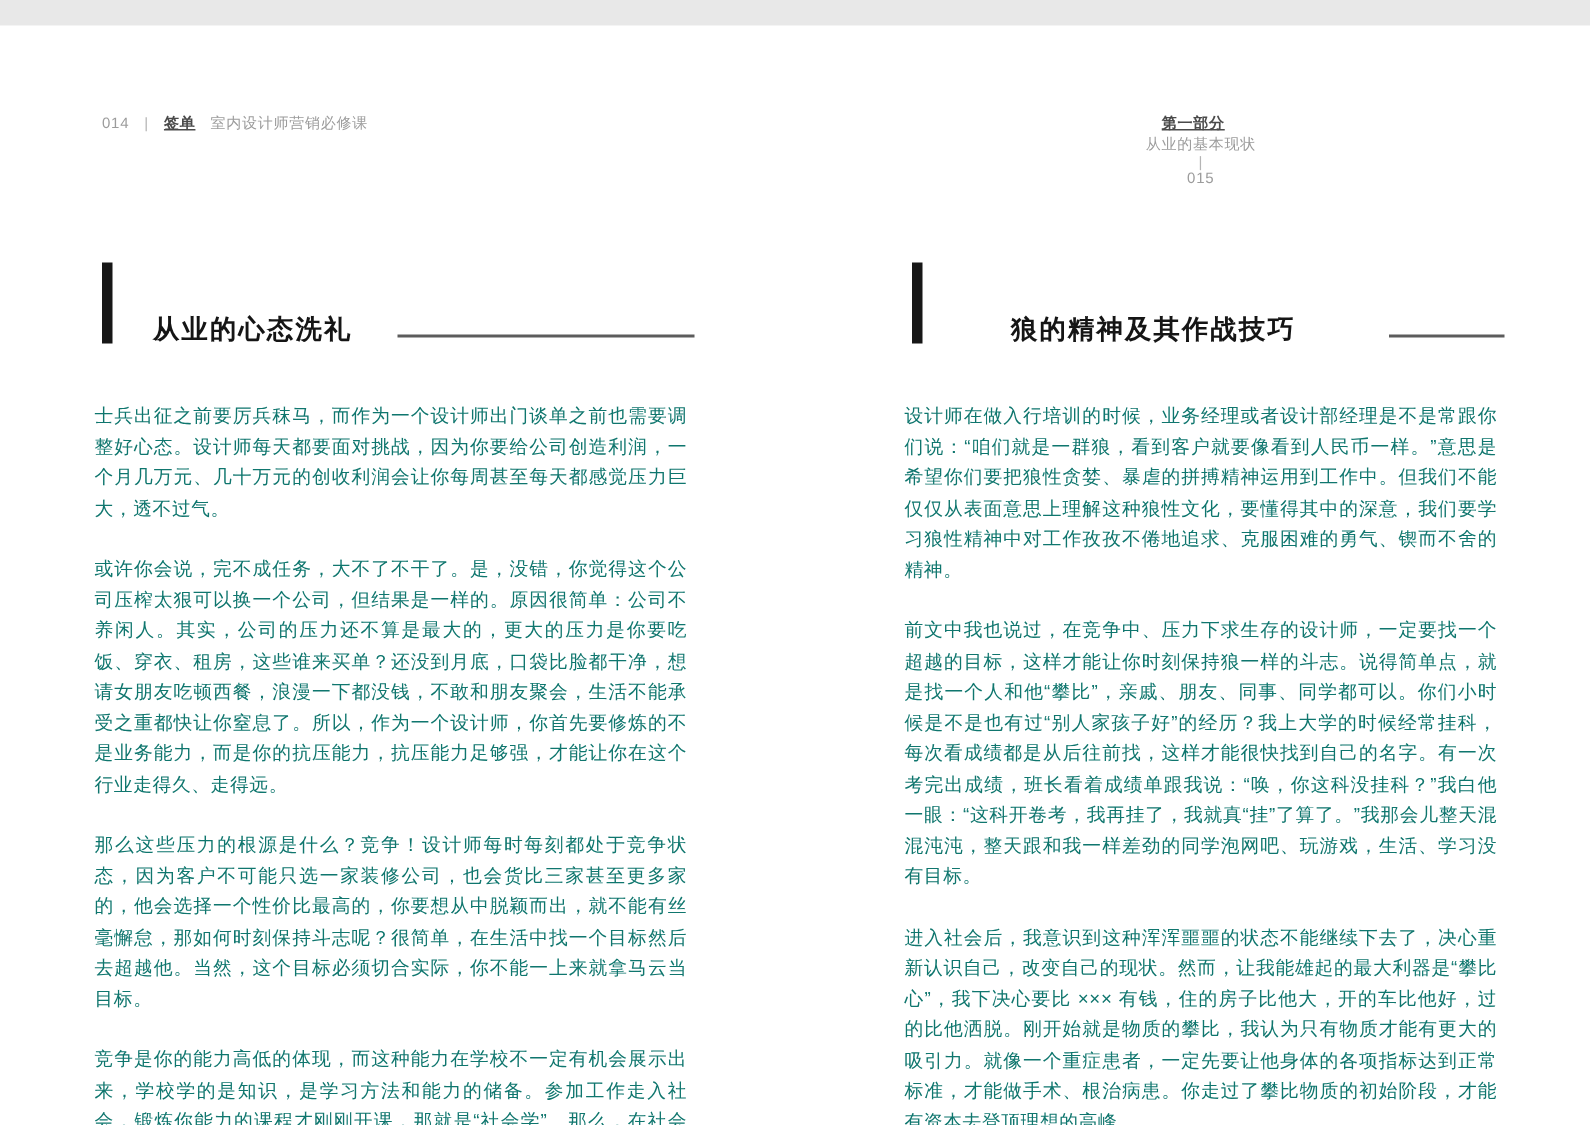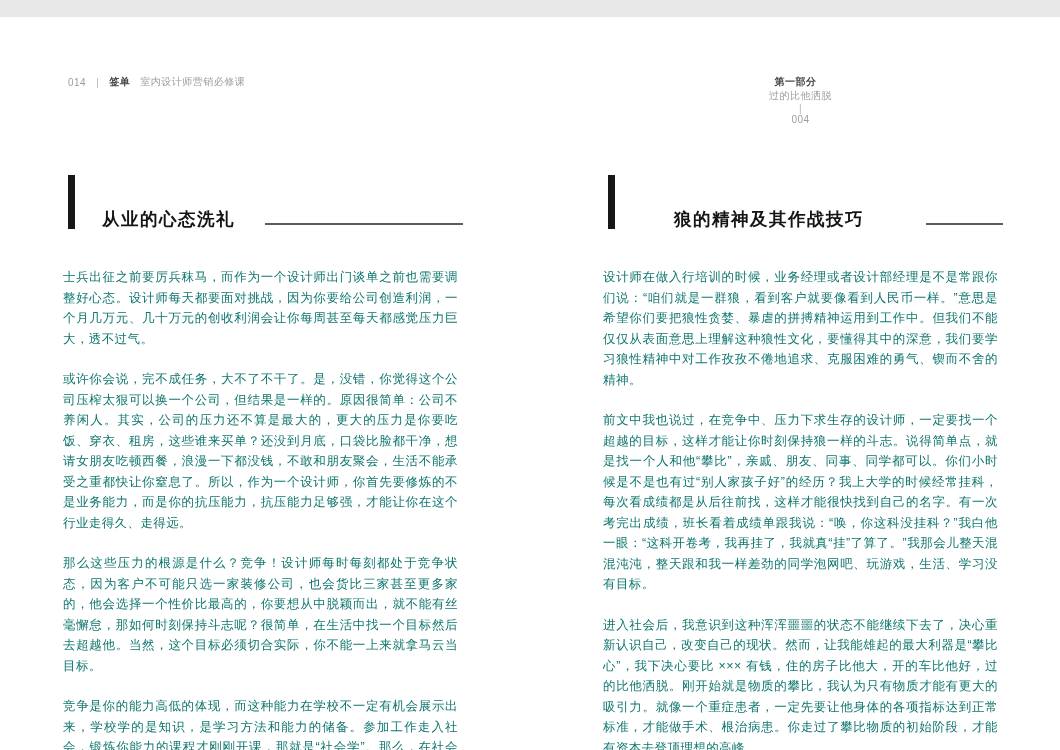--- a/index.html
+++ b/index.html
@@ -36,6 +36,7 @@
     font-weight: bold;
     color: #4a4a4a;
     margin-right: 10px;
+    text-decoration: underline;
   }
   .running-head .muted { color: #9c9c9c; }
   

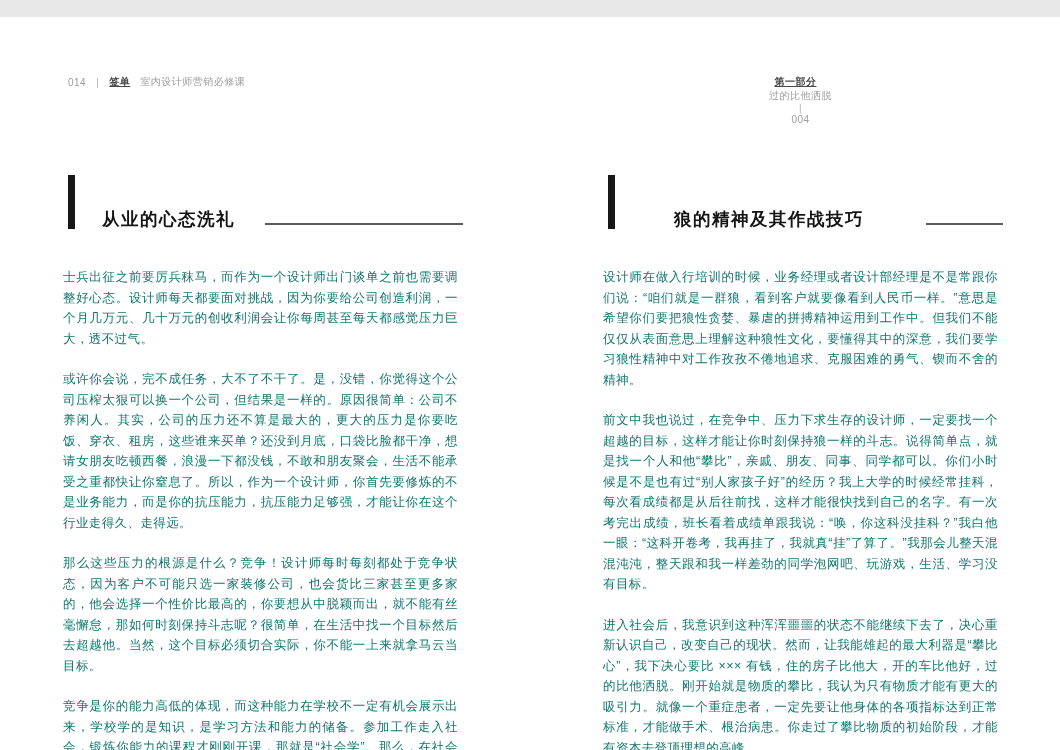--- a/index.html
+++ b/index.html
@@ -101,7 +101,7 @@
 
   <div class="running-head right">
     <span class="strong">第一部分</span>
-    <span class="muted">过的比他洒脱</span>
+    <span class="muted">从业的基本现状</span>
     <span class="sep">|</span>
     <span class="muted">004</span>
   </div>

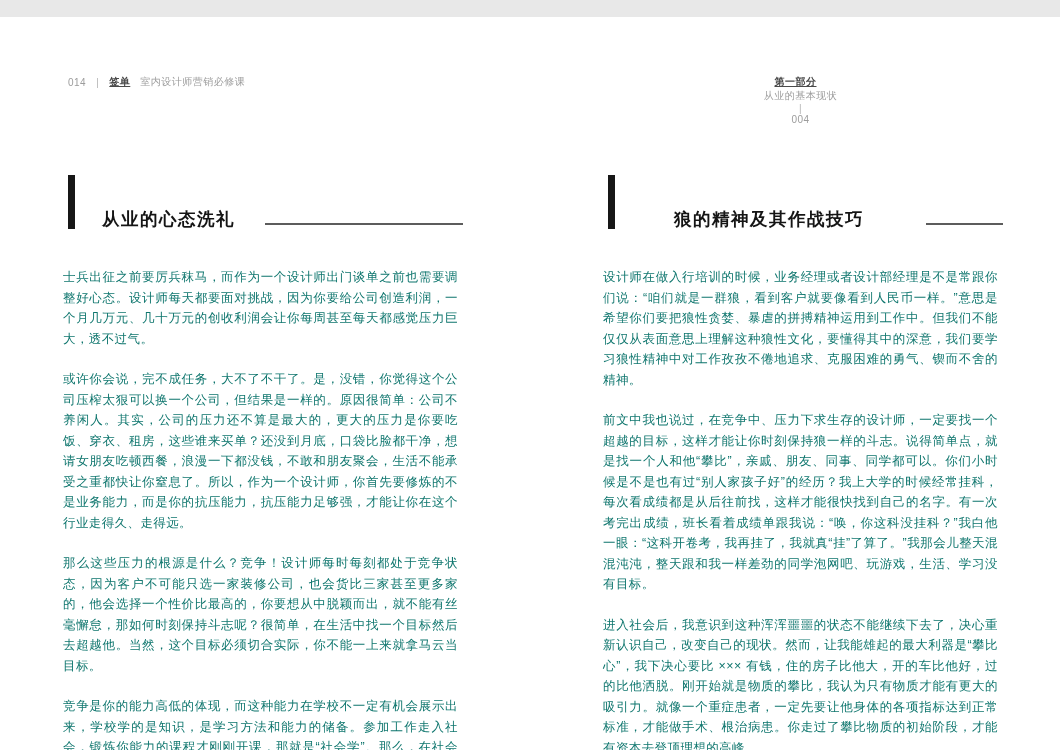--- a/index.html
+++ b/index.html
@@ -103,7 +103,7 @@
     <span class="strong">第一部分</span>
     <span class="muted">从业的基本现状</span>
     <span class="sep">|</span>
-    <span class="muted">004</span>
+    <span class="muted">015</span>
   </div>
 
   <div class="section-title-block left">

